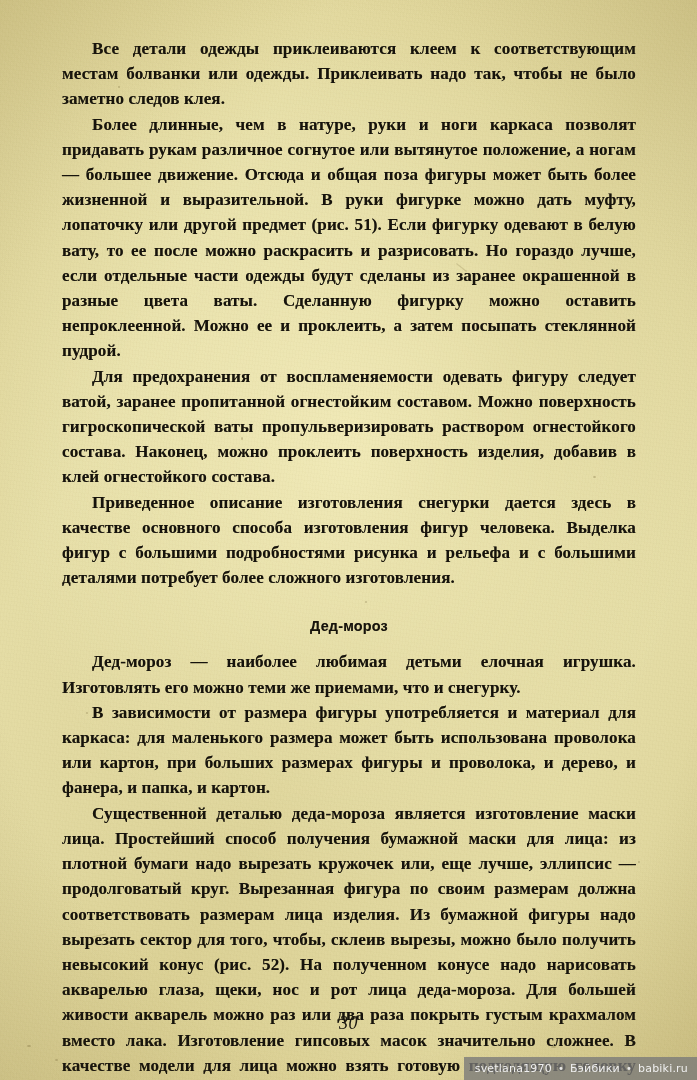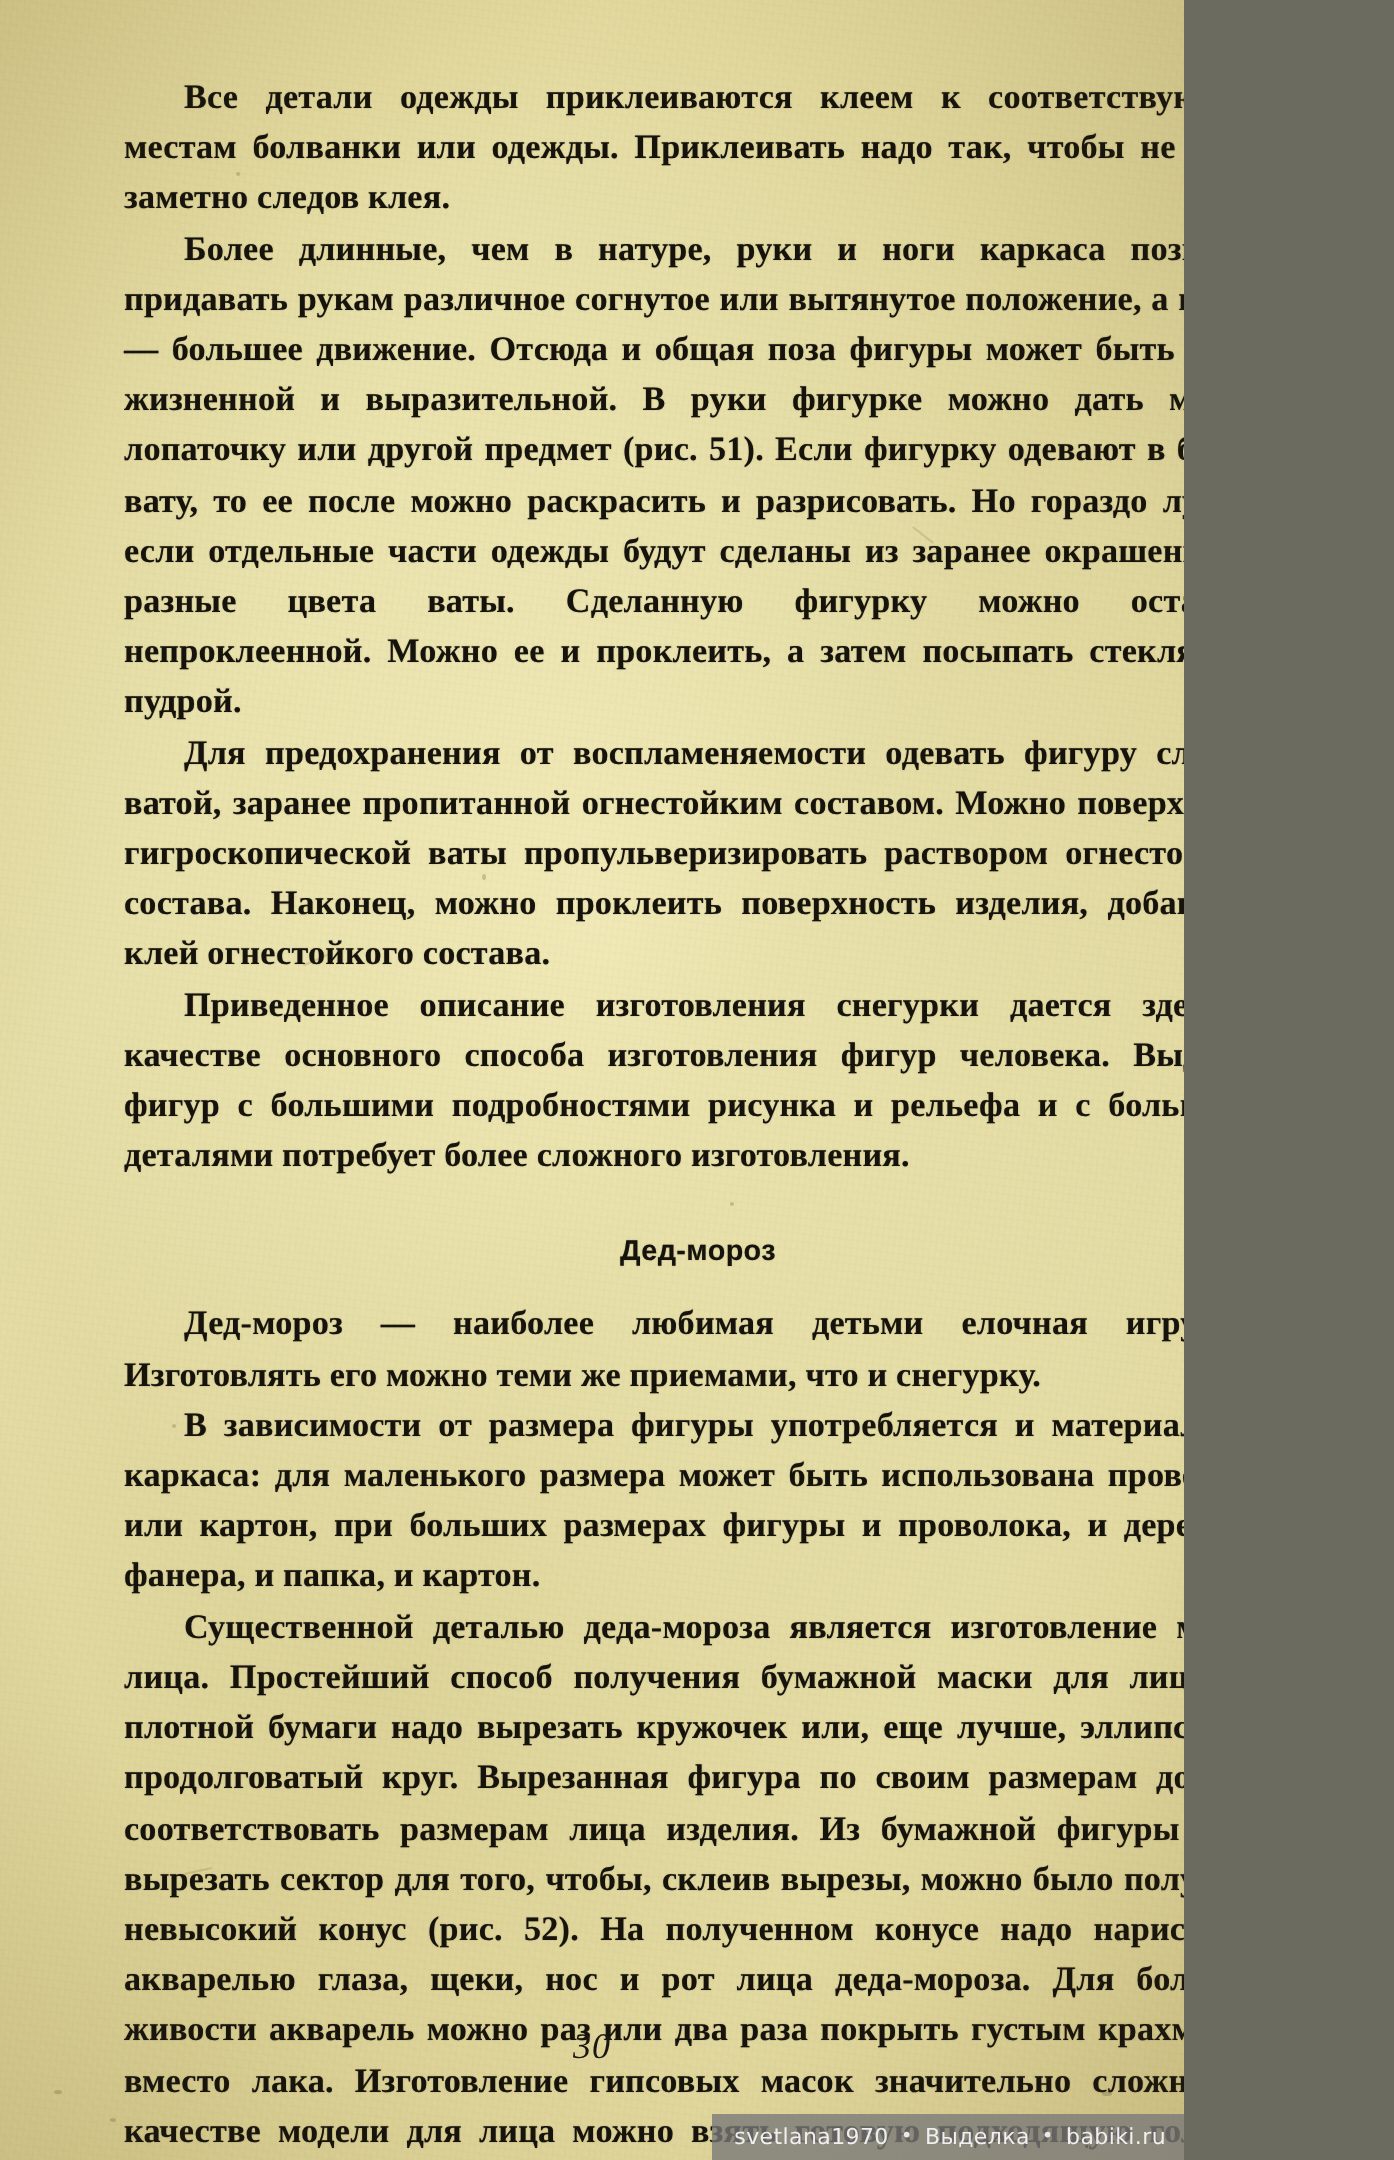--- a/index.html
+++ b/index.html
@@ -12,7 +12,7 @@
   }
   .page {
     position: relative;
-    width: 592px;
+    width: 697px;
     height: 1080px;
     overflow: hidden;
     background-color: #e3dba4;

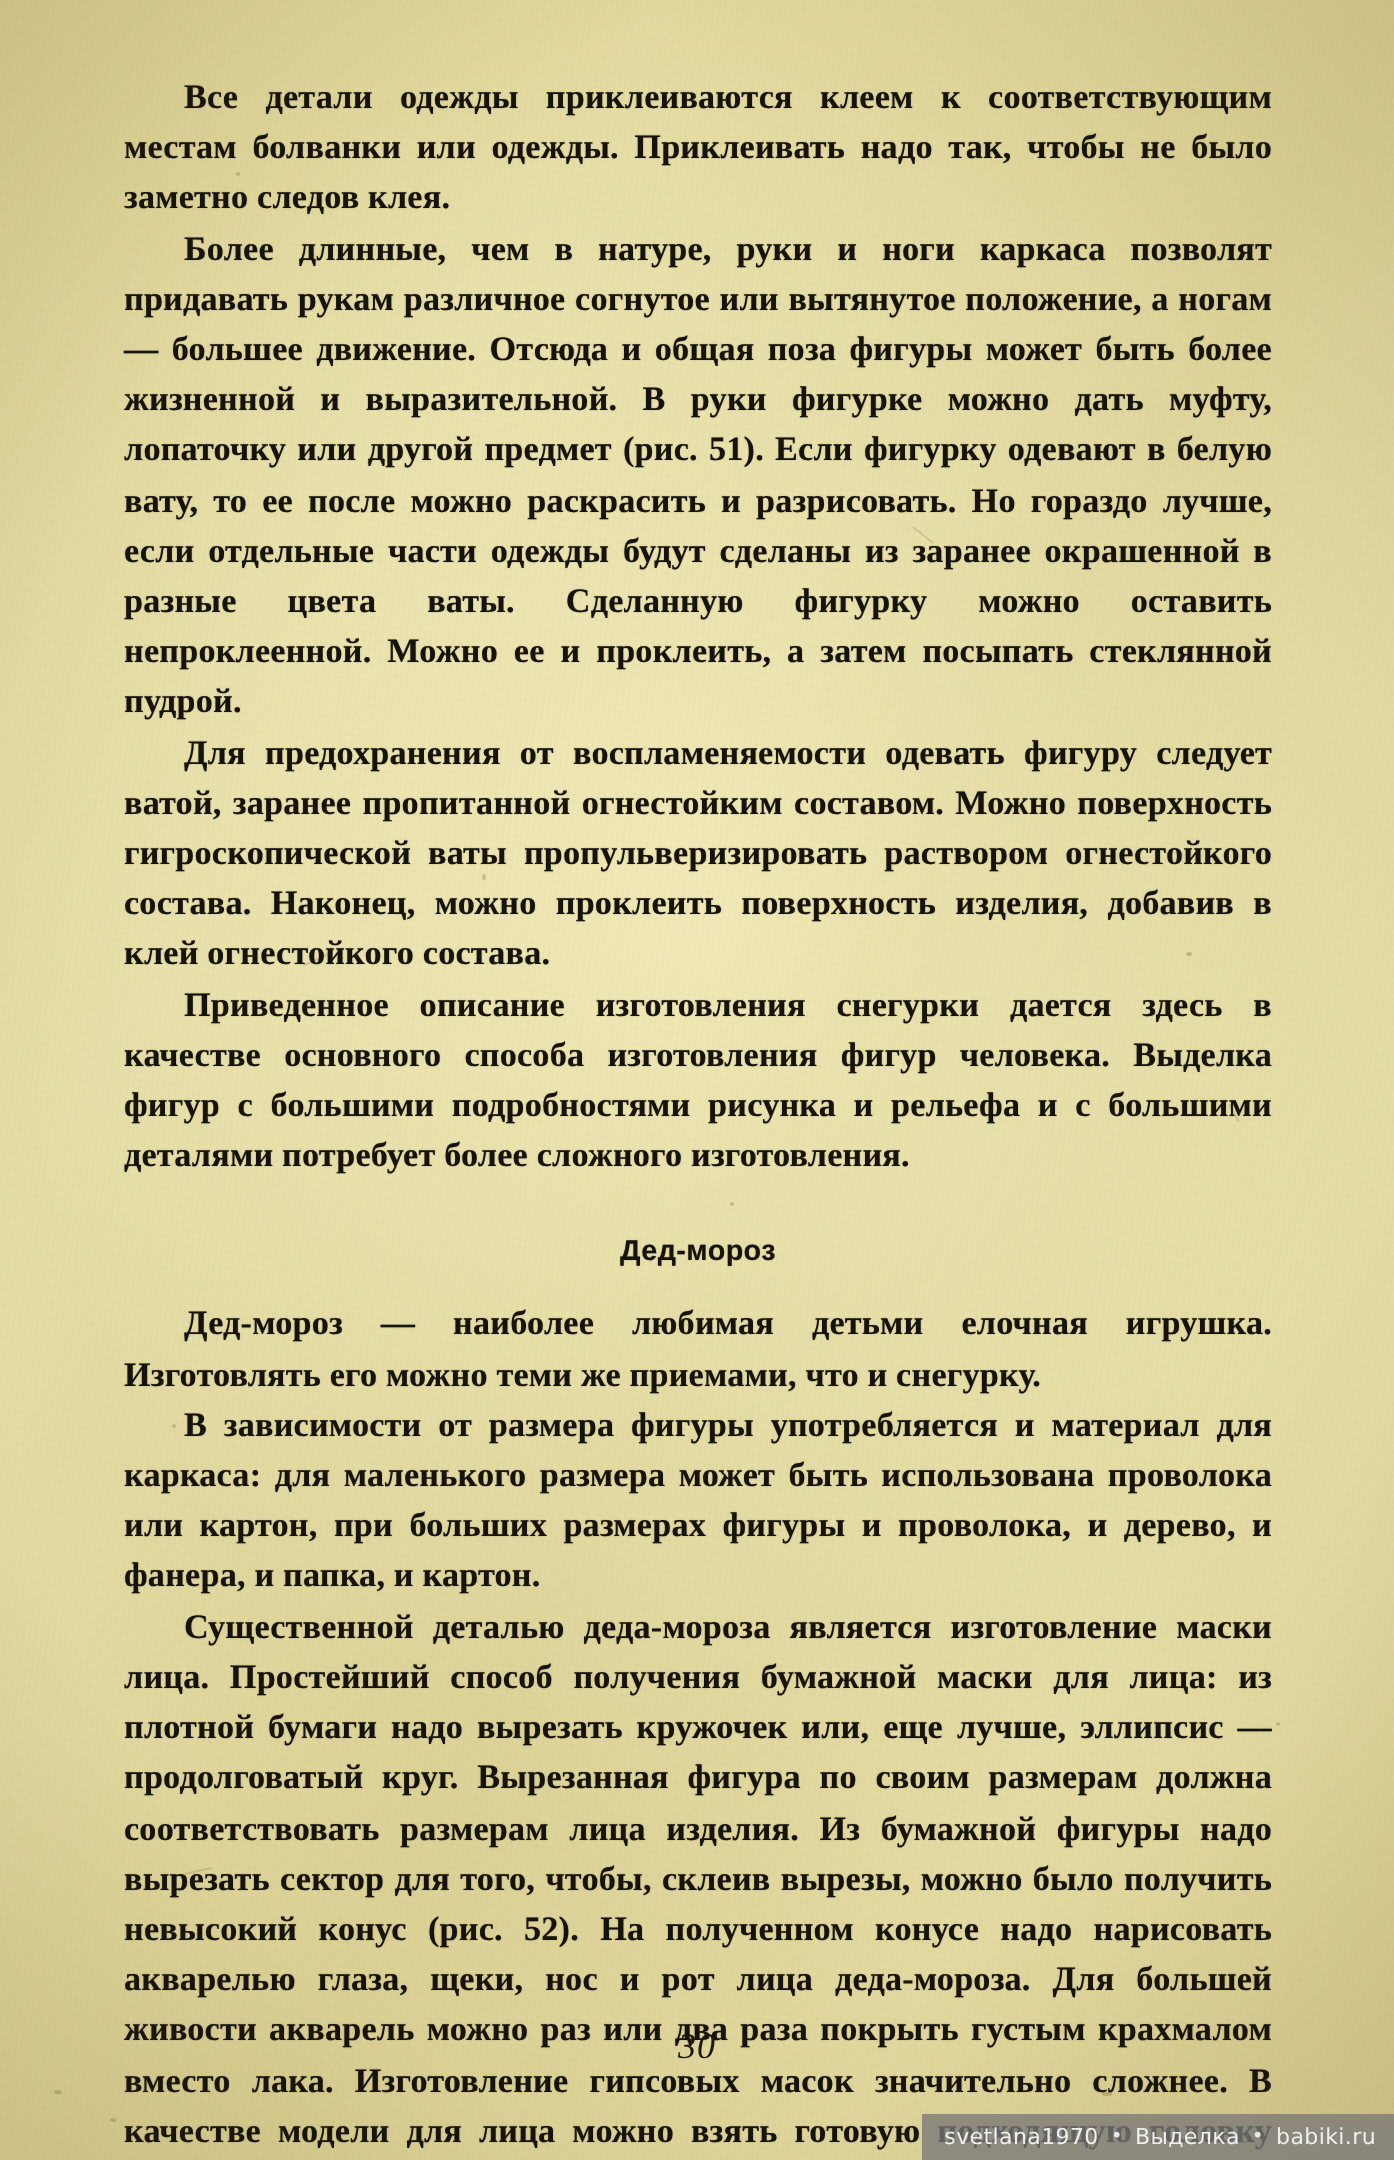--- a/index.html
+++ b/index.html
@@ -162,7 +162,7 @@
   <div class="watermark">
     <span>svetlana1970</span>
     <span class="dot">•</span>
-    <span>Выделка</span>
+    <span>Бэйбики</span>
     <span class="dot">•</span>
     <span>babiki.ru</span>
   </div>

